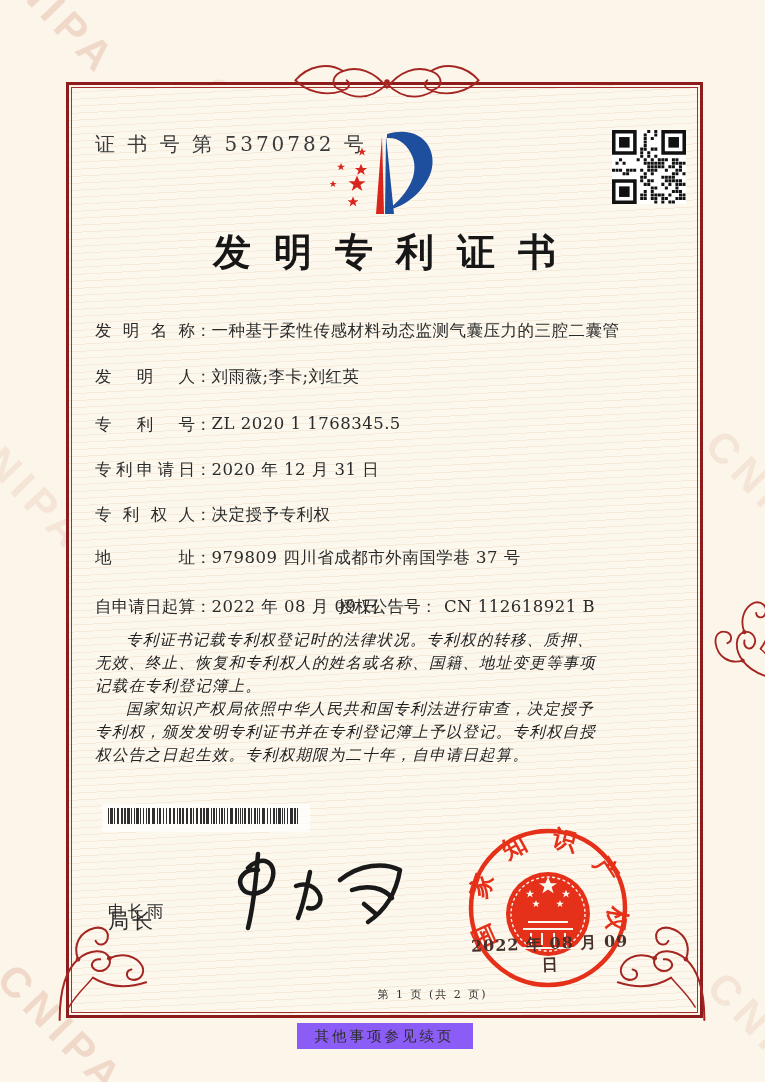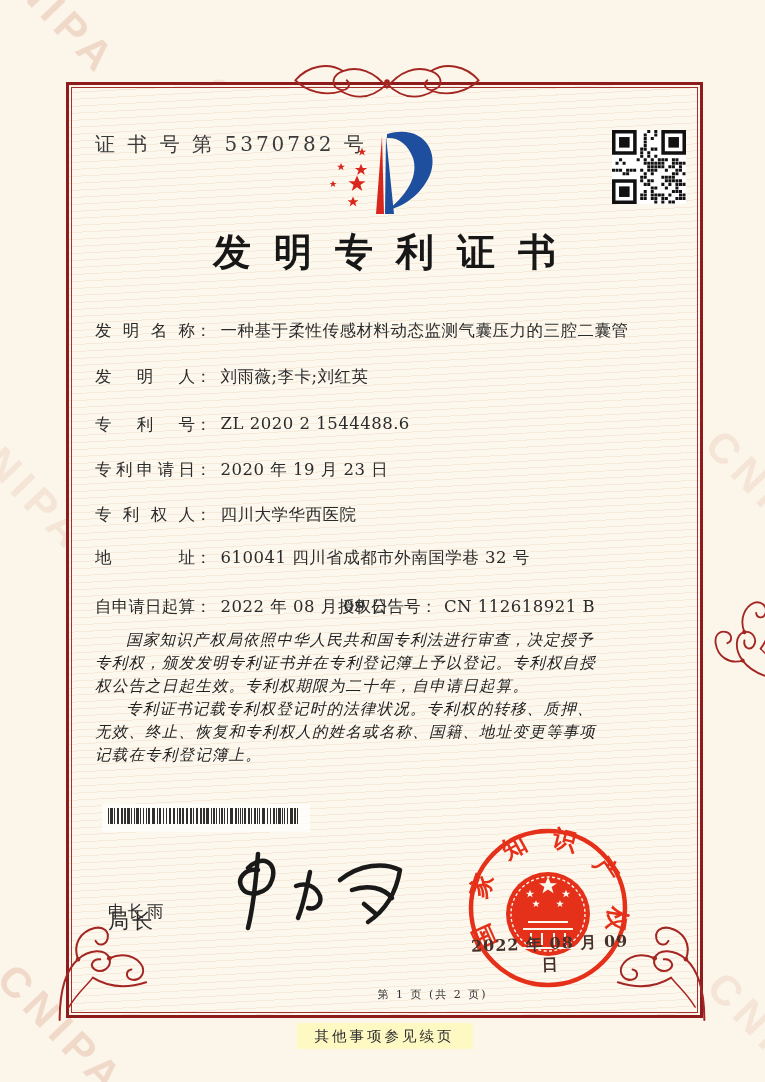--- a/index.html
+++ b/index.html
@@ -47,7 +47,7 @@
   .frow{position:absolute;left:95px;font-size:16.5px;white-space:nowrap;}
   .jlbl{display:inline-block;width:100px;text-align:justify;text-align-last:justify;vertical-align:top;}
   .colon{display:inline-block;vertical-align:top;}
-  .fval{margin-left:9px;letter-spacing:.5px;}
+  .fval{letter-spacing:.5px;}
   .pair2{position:absolute;left:243px;top:0;white-space:nowrap;}
   .pair2 .fval{margin-left:7px;margin-top:34px;}
   

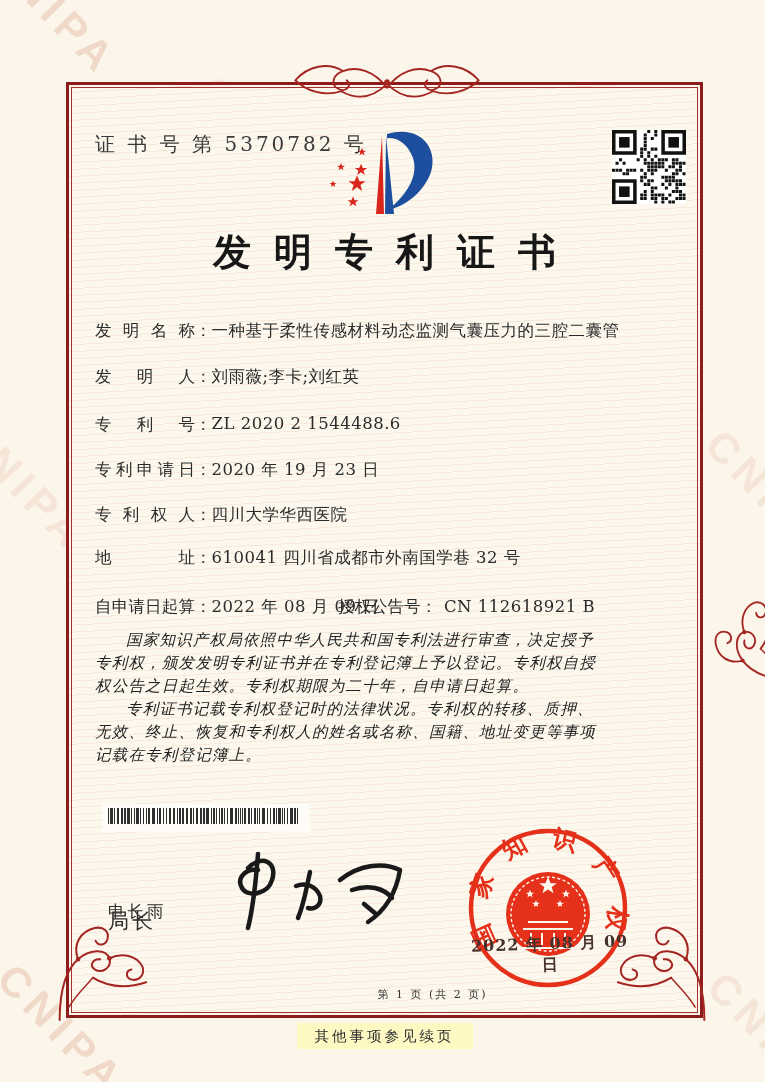--- a/index.html
+++ b/index.html
@@ -169,7 +169,7 @@
   <span class="jlbl">发明人</span><span class="colon">：</span><span class="fval">刘雨薇;李卡;刘红英</span>
 </div>
 <div class="frow" style="top:414px">
-  <span class="jlbl">专利号</span><span class="colon">：</span><span class="fval">ZL 2020 2 1544488.6</span>
+  <span class="jlbl">专利号</span><span class="colon">：</span><span class="fval">ZL 2020 1 1768345.5</span>
 </div>
 <div class="frow" style="top:459px">
   <span class="jlbl">专利申请日</span><span class="colon">：</span><span class="fval">2020 年 19 月 23 日</span>

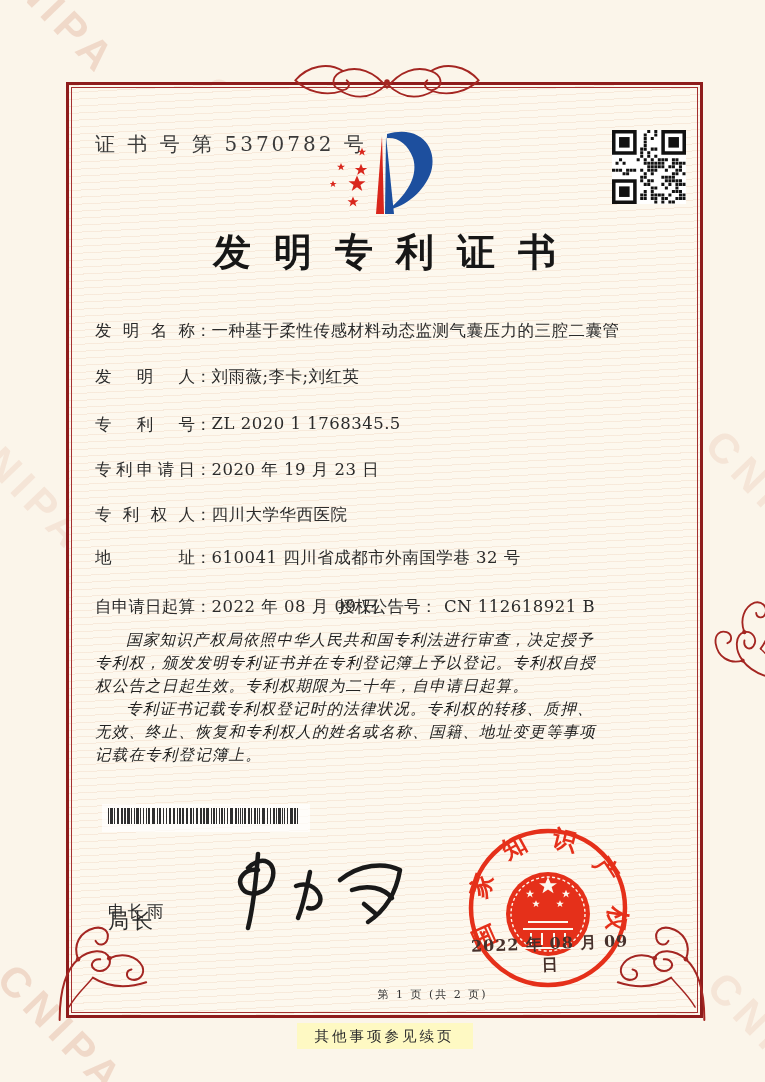--- a/index.html
+++ b/index.html
@@ -172,7 +172,7 @@
   <span class="jlbl">专利号</span><span class="colon">：</span><span class="fval">ZL 2020 1 1768345.5</span>
 </div>
 <div class="frow" style="top:459px">
-  <span class="jlbl">专利申请日</span><span class="colon">：</span><span class="fval">2020 年 19 月 23 日</span>
+  <span class="jlbl">专利申请日</span><span class="colon">：</span><span class="fval">2020 年 12 月 31 日</span>
 </div>
 <div class="frow" style="top:504px">
   <span class="jlbl">专利权人</span><span class="colon">：</span><span class="fval">四川大学华西医院</span>

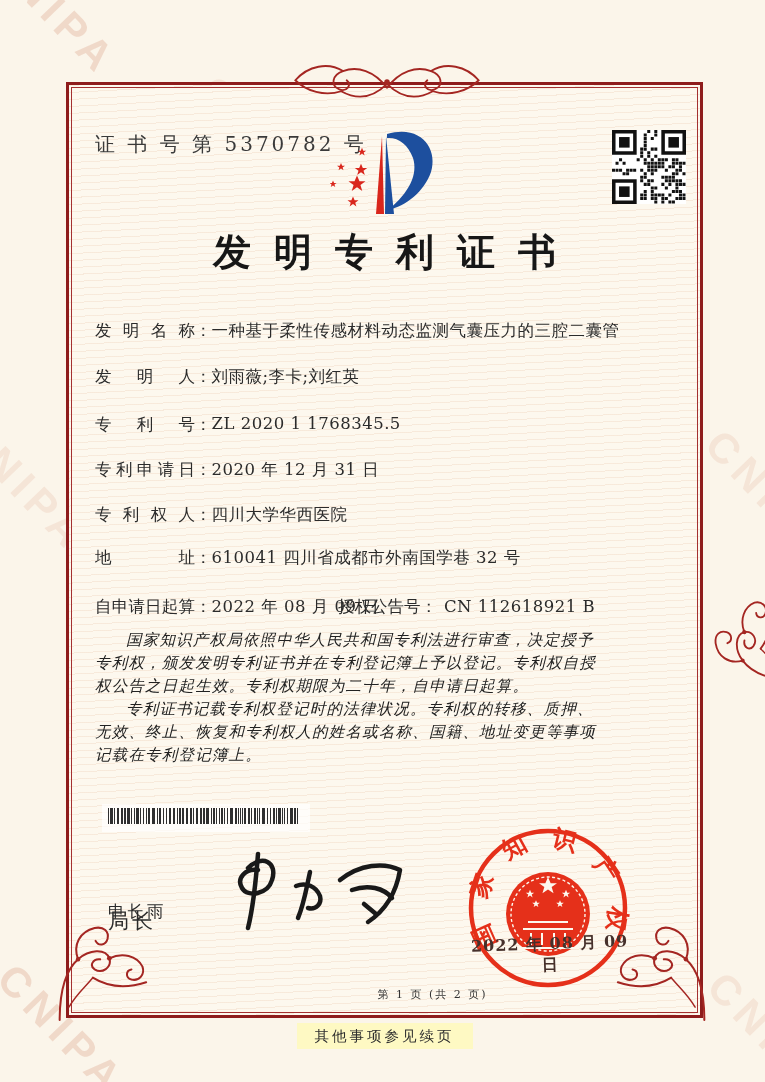--- a/index.html
+++ b/index.html
@@ -175,7 +175,7 @@
   <span class="jlbl">专利申请日</span><span class="colon">：</span><span class="fval">2020 年 12 月 31 日</span>
 </div>
 <div class="frow" style="top:504px">
-  <span class="jlbl">专利权人</span><span class="colon">：</span><span class="fval">四川大学华西医院</span>
+  <span class="jlbl">专利权人</span><span class="colon">：</span><span class="fval">决定授予专利权</span>
 </div>
 <div class="frow" style="top:547px">
   <span class="jlbl">地址</span><span class="colon">：</span><span class="fval">610041 四川省成都市外南国学巷 32 号</span>

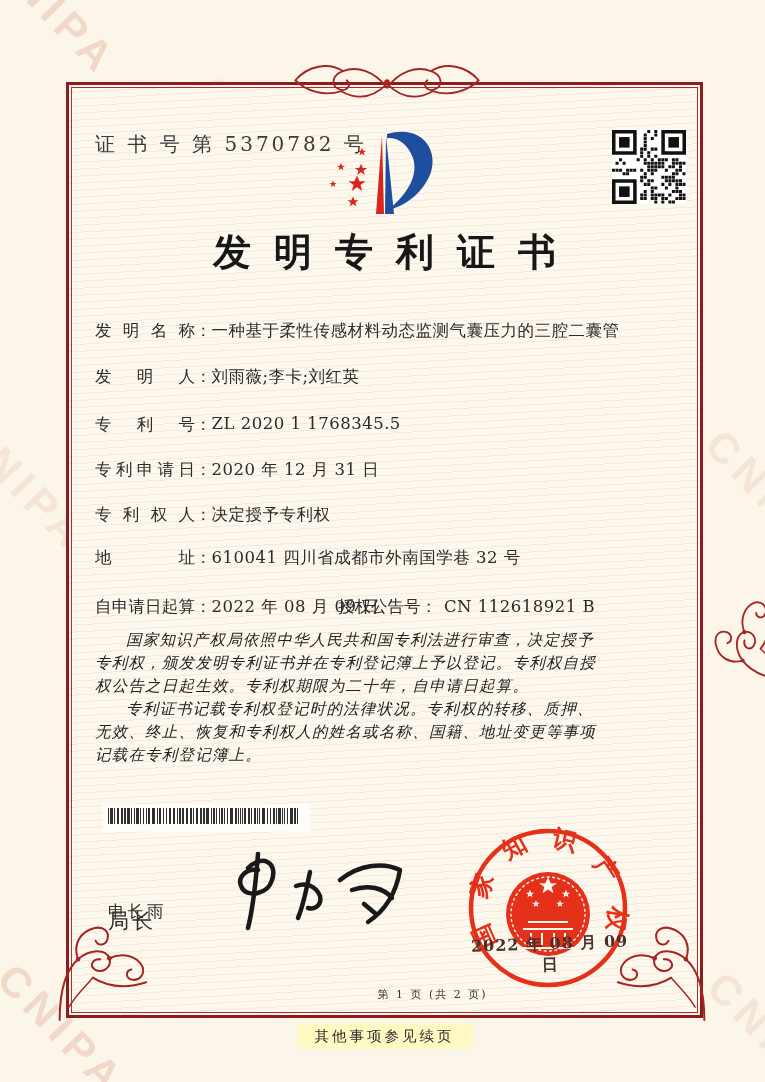--- a/index.html
+++ b/index.html
@@ -178,7 +178,7 @@
   <span class="jlbl">专利权人</span><span class="colon">：</span><span class="fval">决定授予专利权</span>
 </div>
 <div class="frow" style="top:547px">
-  <span class="jlbl">地址</span><span class="colon">：</span><span class="fval">610041 四川省成都市外南国学巷 32 号</span>
+  <span class="jlbl">地址</span><span class="colon">：</span><span class="fval">979809 四川省成都市外南国学巷 37 号</span>
 </div>
 <div class="frow" style="top:596px">
   <span class="jlbl">自申请日起算</span><span class="colon">：</span><span class="fval">2022 年 08 月 09 日</span>

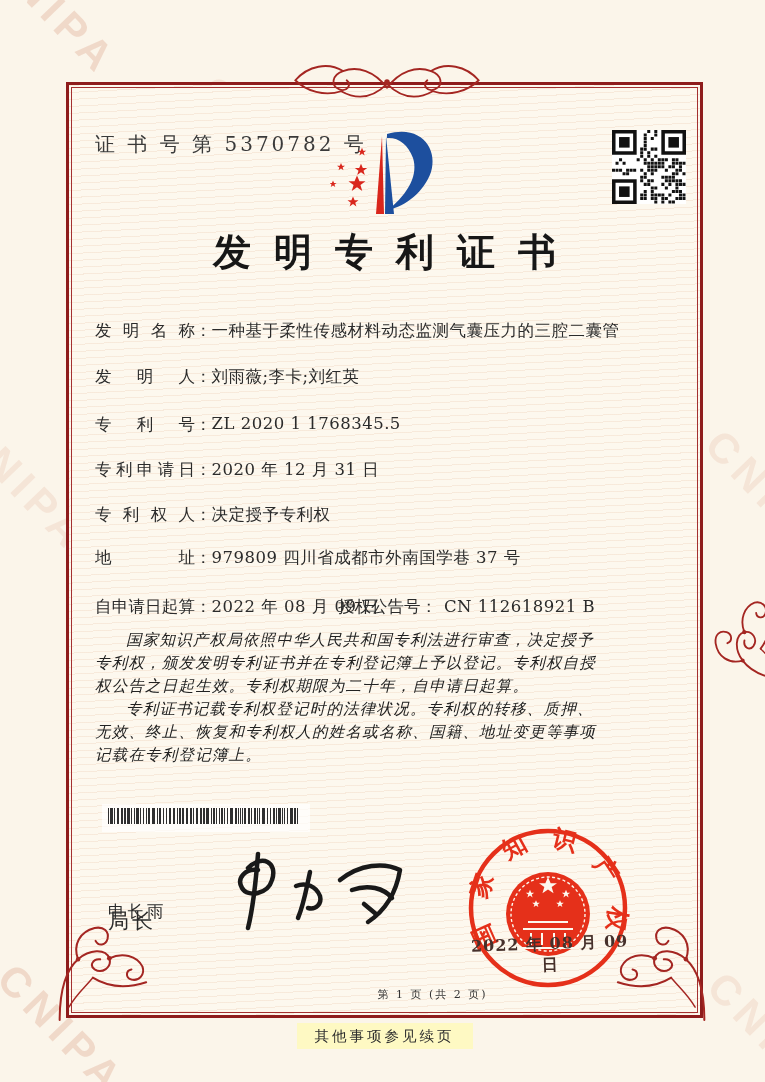--- a/index.html
+++ b/index.html
@@ -188,8 +188,8 @@
 </div>
 
 <div class="paras">
+  <p>专利证书记载专利权登记时的法律状况。专利权的转移、质押、无效、终止、恢复和专利权人的姓名或名称、国籍、地址变更等事项记载在专利登记簿上。</p>
   <p>国家知识产权局依照中华人民共和国专利法进行审查，决定授予专利权，颁发发明专利证书并在专利登记簿上予以登记。专利权自授权公告之日起生效。专利权期限为二十年，自申请日起算。</p>
-  <p>专利证书记载专利权登记时的法律状况。专利权的转移、质押、无效、终止、恢复和专利权人的姓名或名称、国籍、地址变更等事项记载在专利登记簿上。</p>
 </div>
 
 <div class="barcode-box">

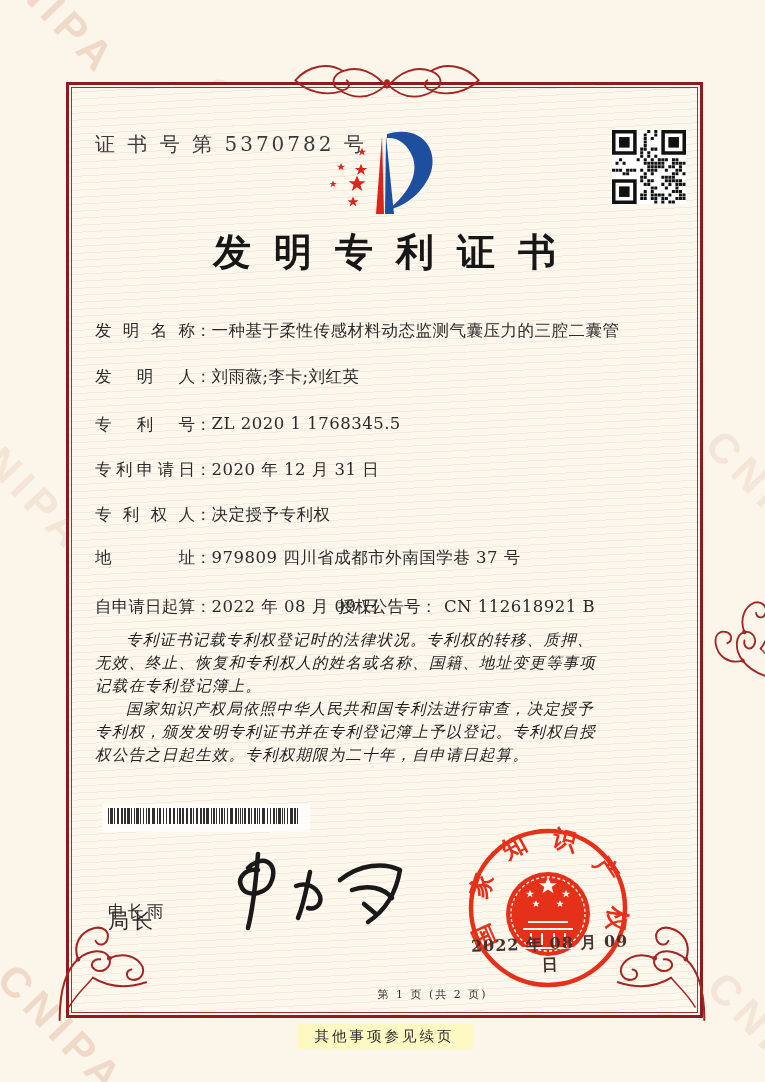--- a/index.html
+++ b/index.html
@@ -72,7 +72,7 @@
   }
   .page-info{position:absolute;left:66px;top:987px;width:733px;text-align:center;font-size:11px;letter-spacing:2px;color:#333;}
   .cont-wrap{position:absolute;left:66px;top:1026px;width:637px;text-align:center;}
-  .cont-wrap span{background:#fef9c3;padding:5px 18px;font-size:14.5px;letter-spacing:3px;color:#2e2e2e;}
+  .cont-wrap span{background:#8b5cf6;padding:5px 18px;font-size:14.5px;letter-spacing:3px;color:#2e2e2e;}
   .flourish{position:absolute;pointer-events:none;}
 </style>
 </head>

